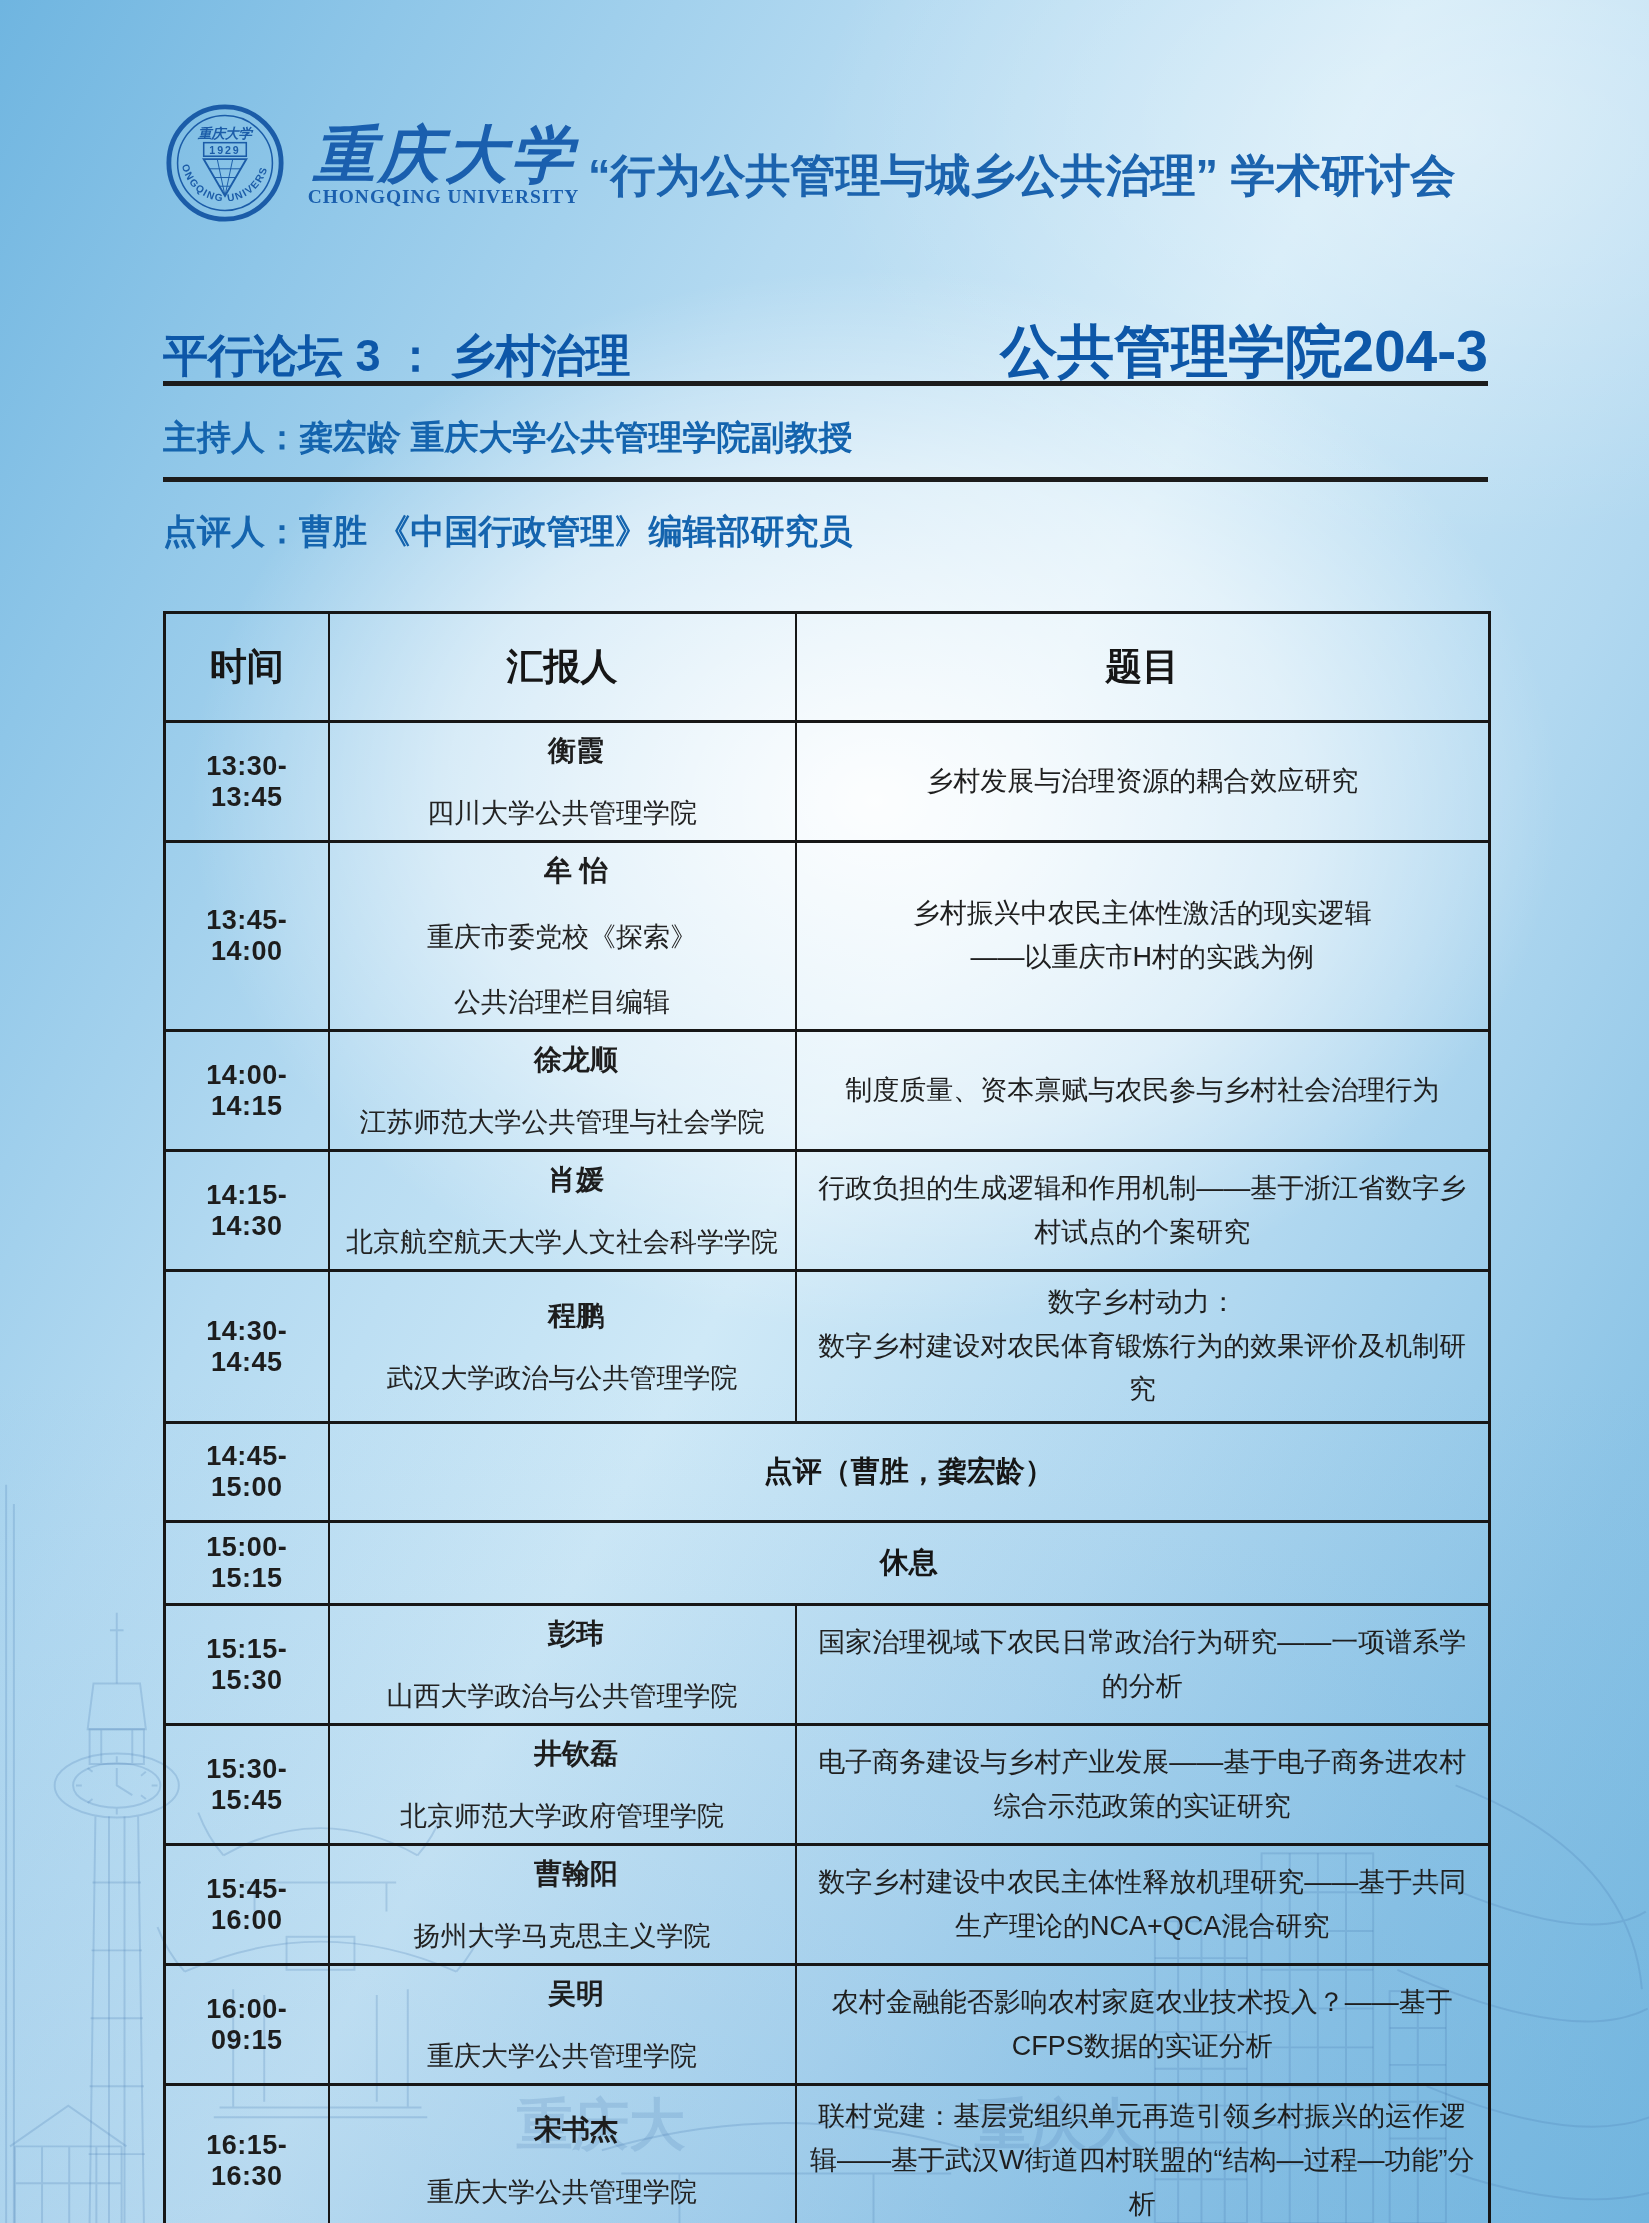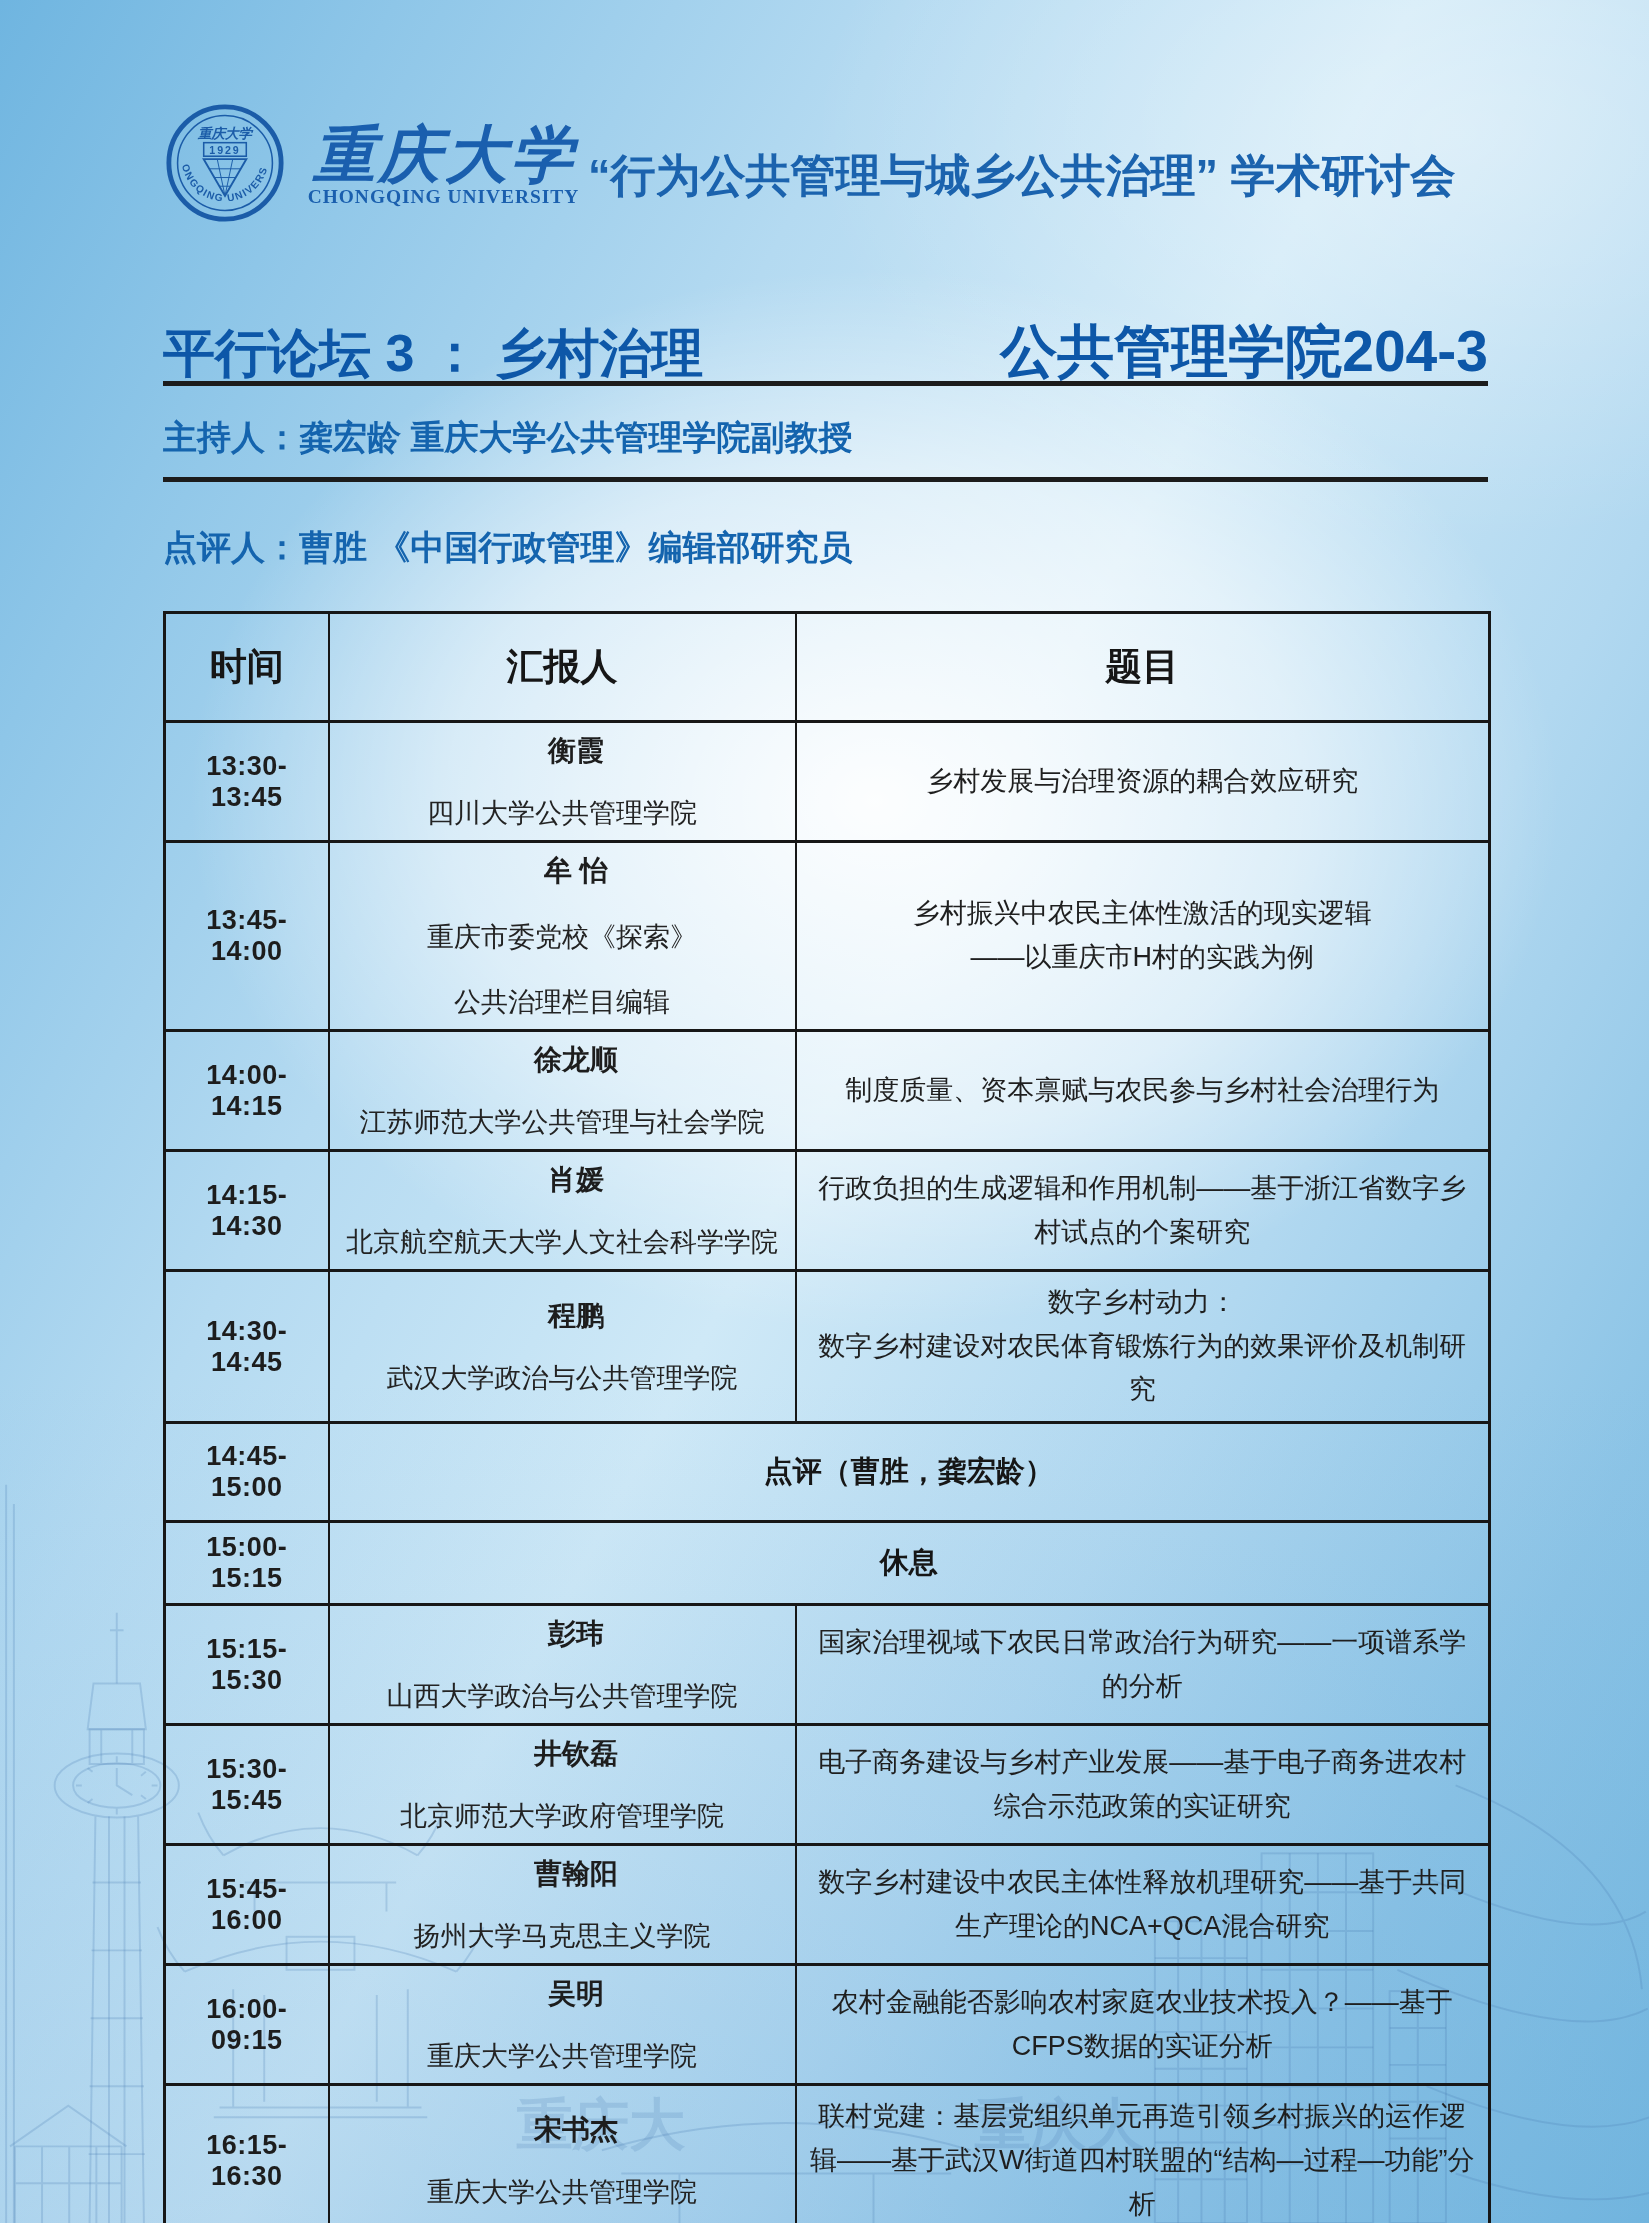--- a/index.html
+++ b/index.html
@@ -25,7 +25,7 @@
   
   .forum-row{position:absolute;left:163px;top:314px;width:1325px;display:flex;
              justify-content:space-between;align-items:baseline;}
-  .forum-name{font-size:52px;font-weight:800;color:#0d57a8;}
+  .forum-name{font-size:45px;font-weight:800;color:#0d57a8;}
   .forum-venue{font-size:57px;font-weight:800;color:#0d57a8;}
   .rule{position:absolute;left:163px;width:1325px;height:4.9px;background:#1c1c1c;}
   .rule1{top:381px;} .rule2{top:477px;}

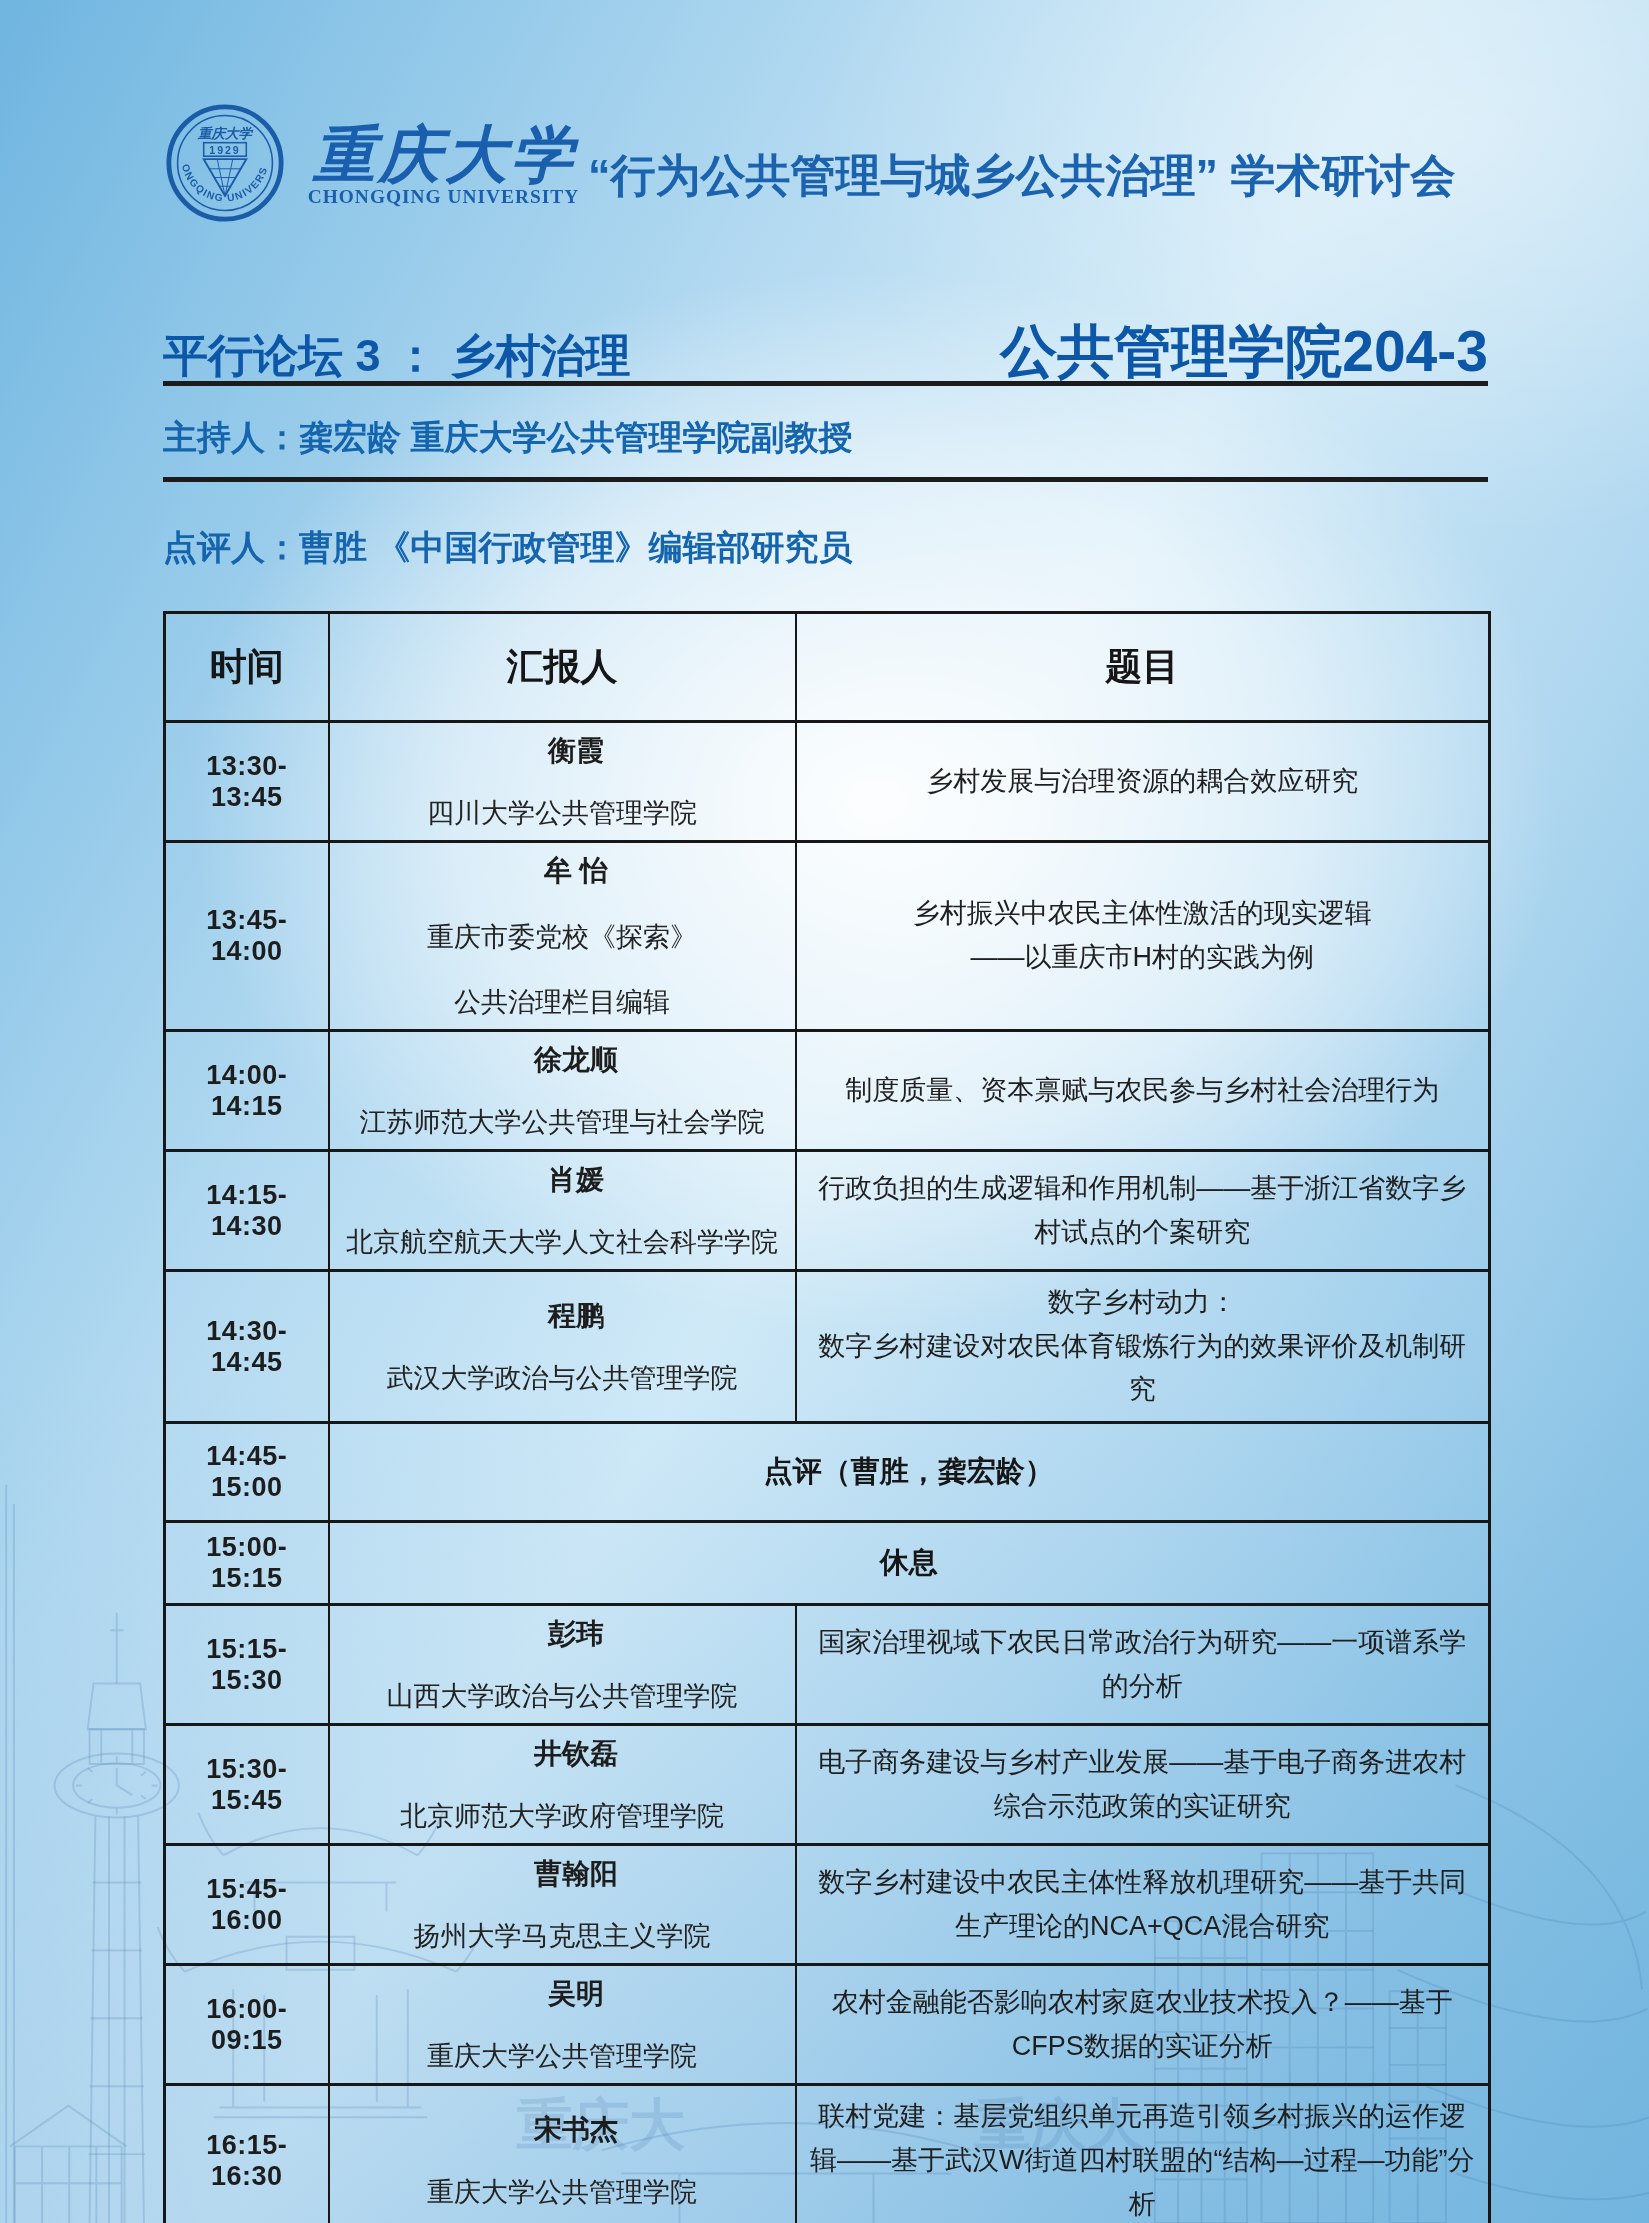--- a/index.html
+++ b/index.html
@@ -30,7 +30,7 @@
   .rule{position:absolute;left:163px;width:1325px;height:4.9px;background:#1c1c1c;}
   .rule1{top:381px;} .rule2{top:477px;}
   .host-line{position:absolute;left:163px;top:415px;font-size:34px;font-weight:800;color:#1464ae;}
-  .comm-block{position:absolute;left:163px;top:510px;font-size:34px;font-weight:800;color:#1464ae;line-height:43px;margin-top:16px;}
+  .comm-block{position:absolute;left:163px;top:510px;font-size:34px;font-weight:800;color:#1464ae;line-height:43px;}
   .comm-l2{margin-left:115px;margin-top:9.7px;}
   
   table.sched{position:absolute;left:163px;top:611px;width:1325px;border-collapse:collapse;

